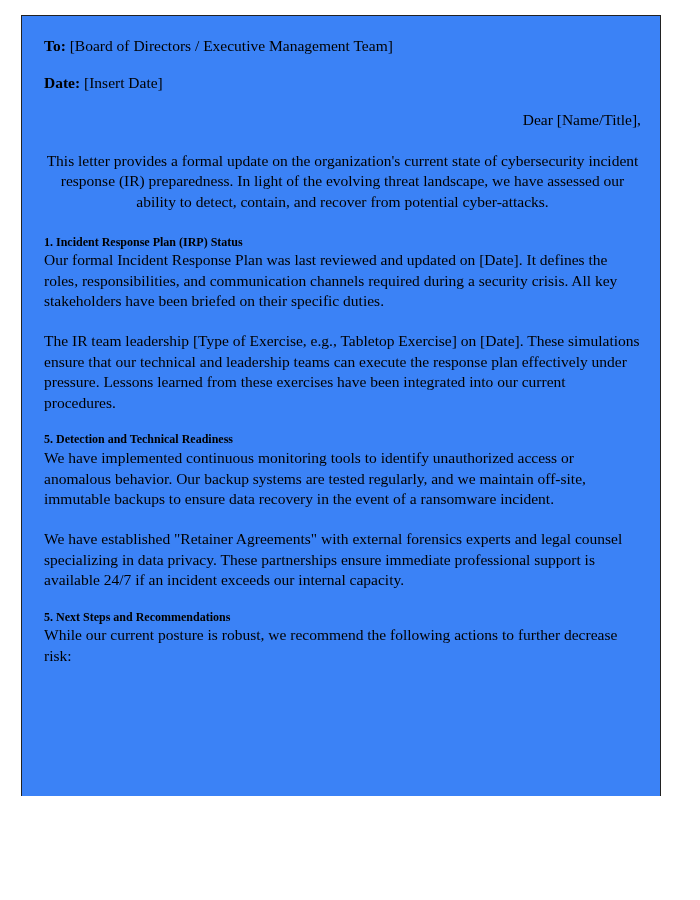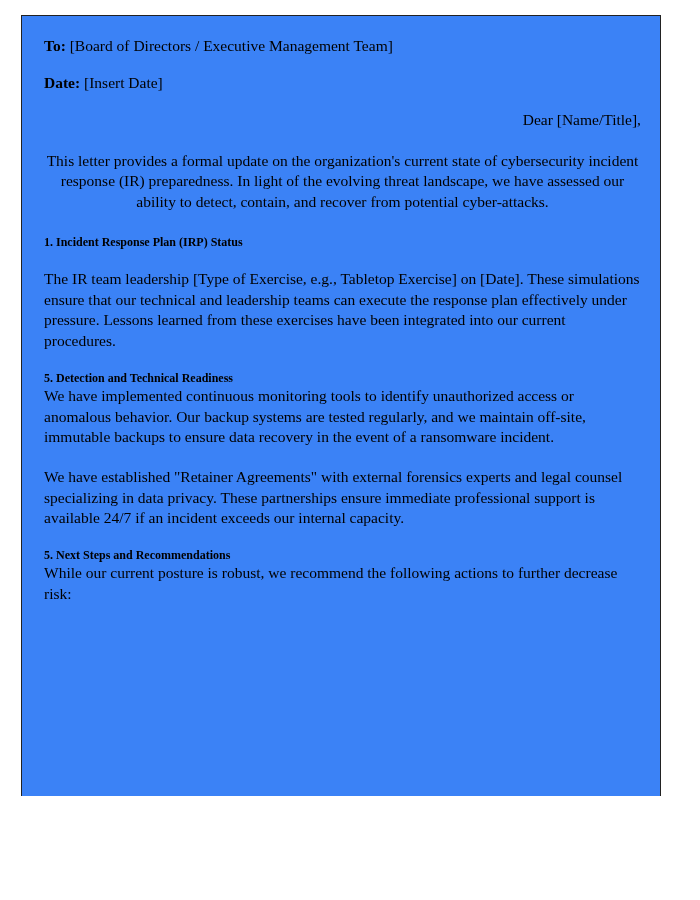--- a/index.html
+++ b/index.html
@@ -101,6 +101,7 @@
 
     <div class="section-block">
       <p class="section-heading">1. Incident Response Plan (IRP) Status</p>
+      <p class="section-body">Our formal Incident Response Plan was last reviewed and updated on [Date]. It defines the roles, responsibilities, and communication channels required during a security crisis. All key stakeholders have been briefed on their specific duties.</p>
     </div>
 
     <div class="section-block">

